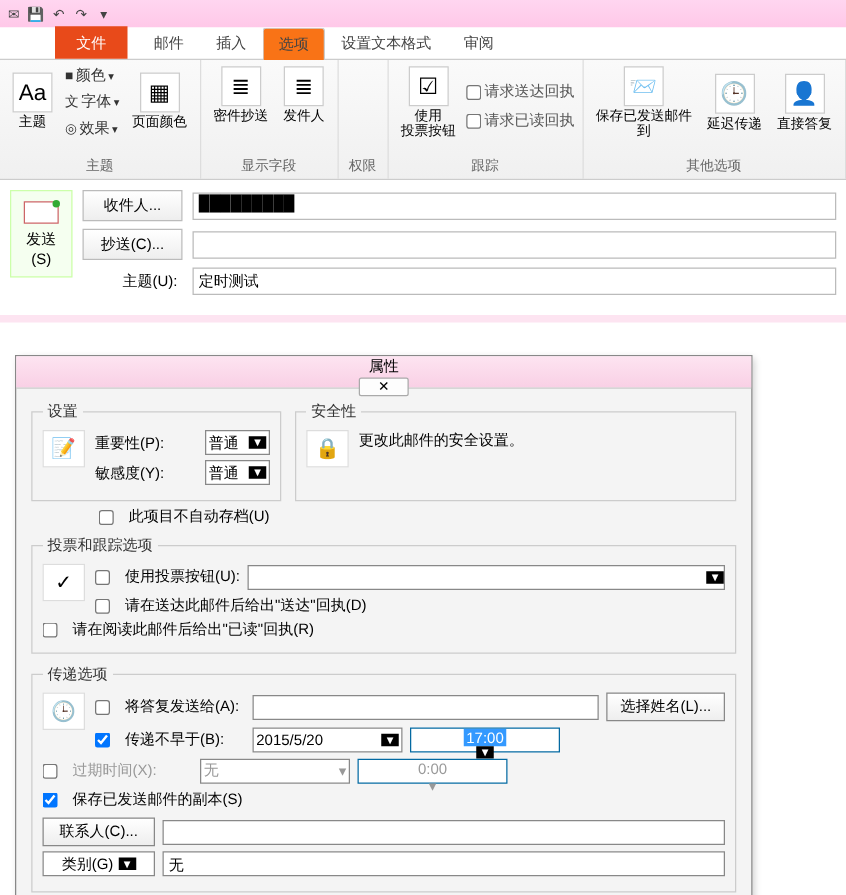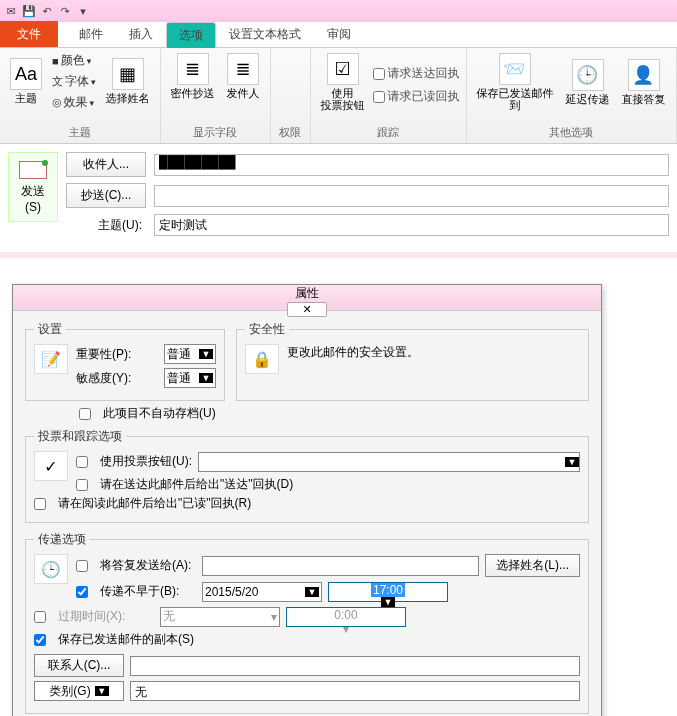--- a/index.html
+++ b/index.html
@@ -10,7 +10,7 @@
 .titlebar .qicon { width: 14px; height: 14px; display: inline-flex; align-items: center; justify-content: center; font-size: 11px; color: #444; }
 
 
-.tabs { height: 26px; background: #fff; display: flex; align-items: flex-end; border-bottom: 1px solid #ccc; }
+.tabs { height: 26px; background: #fff; display: flex; align-items: flex-end; border-bottom: 1px solid #ccc; padding-left: 44px; }
 .tab { padding: 4px 12px; border: 1px solid transparent; border-bottom: none; cursor: pointer; color: #444; }
 .tab.file { background: #e84a1a; color: #fff; padding: 4px 16px; margin-right: 8px; }
 .tab.active { background: #14b8a6; border-color: #ccc; border-radius: 3px 3px 0 0; position: relative; top: 1px; }

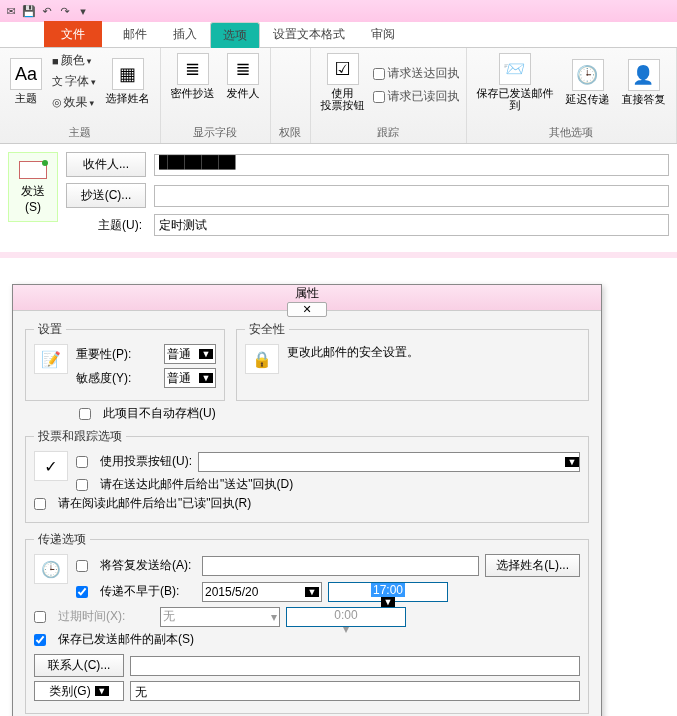--- a/index.html
+++ b/index.html
@@ -13,7 +13,7 @@
 .tabs { height: 26px; background: #fff; display: flex; align-items: flex-end; border-bottom: 1px solid #ccc; padding-left: 44px; }
 .tab { padding: 4px 12px; border: 1px solid transparent; border-bottom: none; cursor: pointer; color: #444; }
 .tab.file { background: #e84a1a; color: #fff; padding: 4px 16px; margin-right: 8px; }
-.tab.active { background: #14b8a6; border-color: #ccc; border-radius: 3px 3px 0 0; position: relative; top: 1px; }
+.tab.active { background: #f97316; border-color: #ccc; border-radius: 3px 3px 0 0; position: relative; top: 1px; }
 
 
 .ribbon { height: 96px; background: linear-gradient(#fafafa, #f0f0f0); border-bottom: 1px solid #ccc; display: flex; }

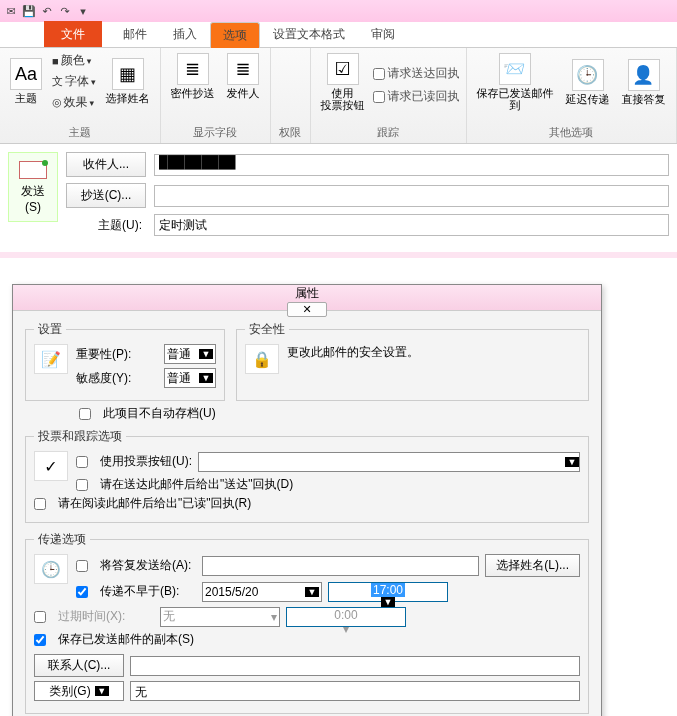--- a/index.html
+++ b/index.html
@@ -99,7 +99,7 @@
       </div>
       <div class="ribbon-btn-big">
         <div class="bicon">▦</div>
-        <span class="lbl">选择姓名</span>
+        <span class="lbl">页面颜色</span>
       </div>
     </div>
     <div class="ribbon-group-label">主题</div>

